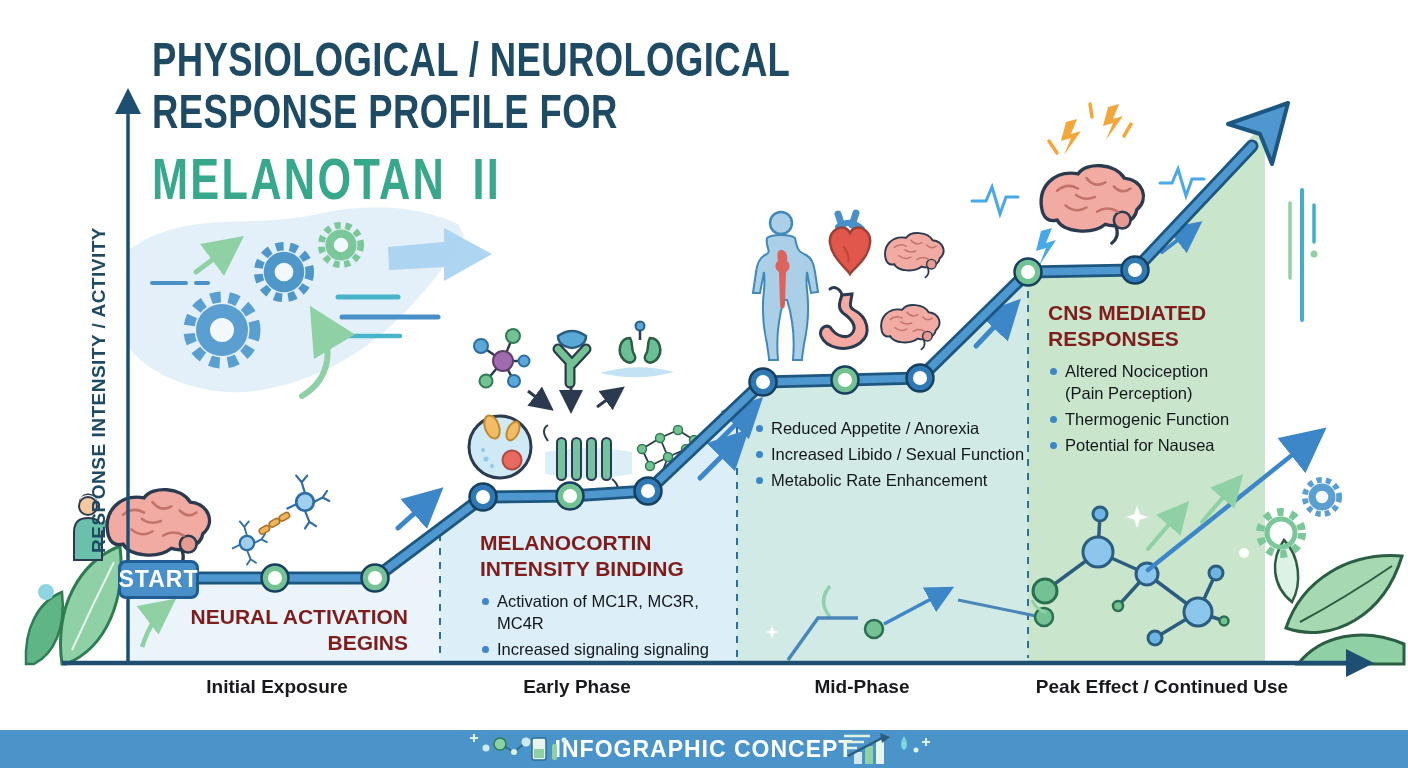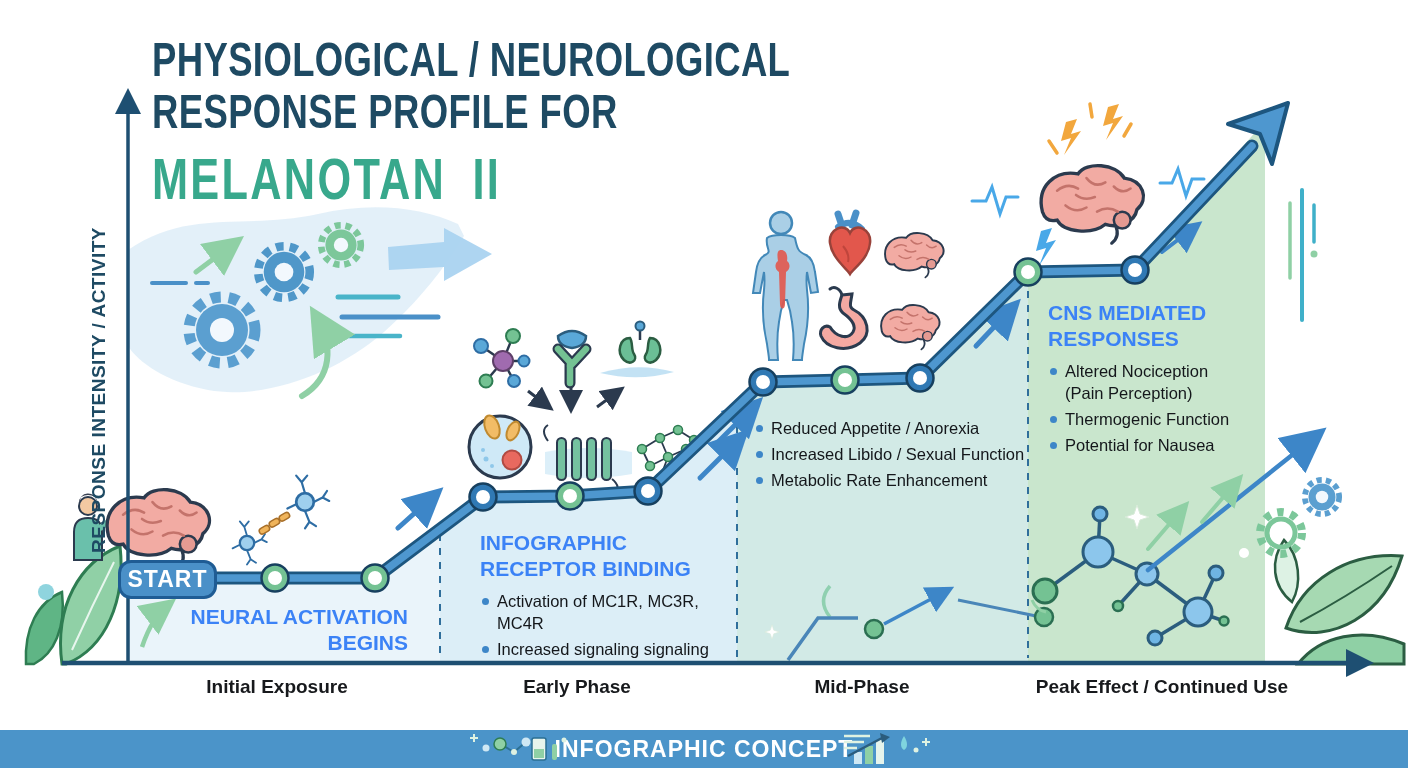--- a/index.html
+++ b/index.html
@@ -16,7 +16,7 @@
          border-radius:13px;color:#fff;font-size:23px;font-weight:700;display:flex;align-items:center;
          justify-content:center;letter-spacing:1px;box-sizing:border-box;z-index:4}
   .ph{color:#101418;z-index:3}
-  .ph-h{font-size:21px;font-weight:800;line-height:1.22;color:#3b82f6}
+  .ph-h{font-size:21px;font-weight:800;line-height:1.22;color:#7f1d1d}
   .ph-b{list-style:none;margin:10px 0 0;padding:0;font-size:16.5px;font-weight:400;line-height:1.32;color:#14171b}
   .ph-b li{position:relative;padding-left:17px;margin-bottom:4px}
   .ph-b li::before{content:"";position:absolute;left:2px;top:7px;width:7px;height:7px;border-radius:50%;background:#3d86c8}

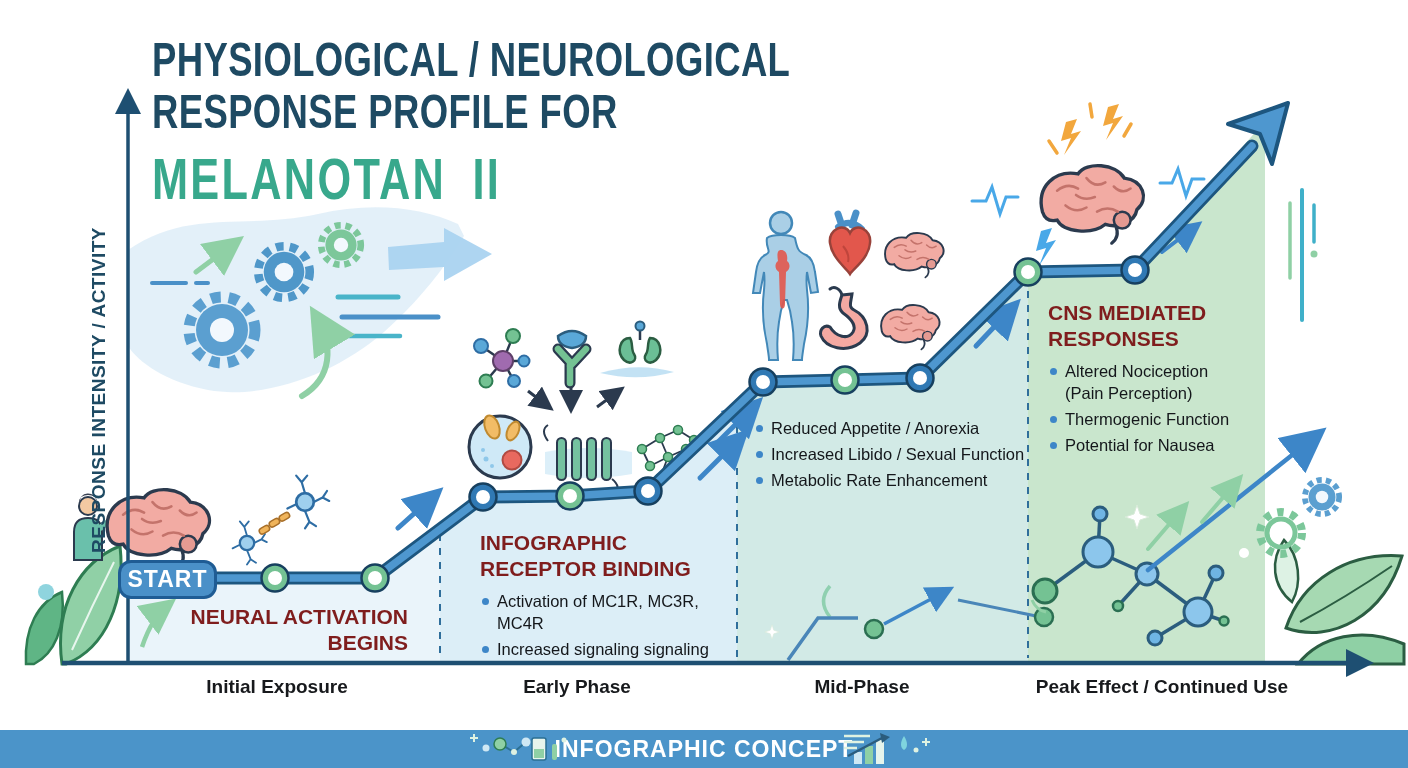--- a/index.html
+++ b/index.html
@@ -367,7 +367,7 @@
 </div>
 
 <div class="ph ph2 abs">
-  <div class="ph-h">INFOGRAPHIC RECEPTOR BINDING</div>
+  <div class="ph-h">MELANOCORTIN INTENSITY BINDING</div>
   <ul class="ph-b">
     <li>Activation of MC1R, MC3R, MC4R</li>
     <li>Increased signaling signaling</li>

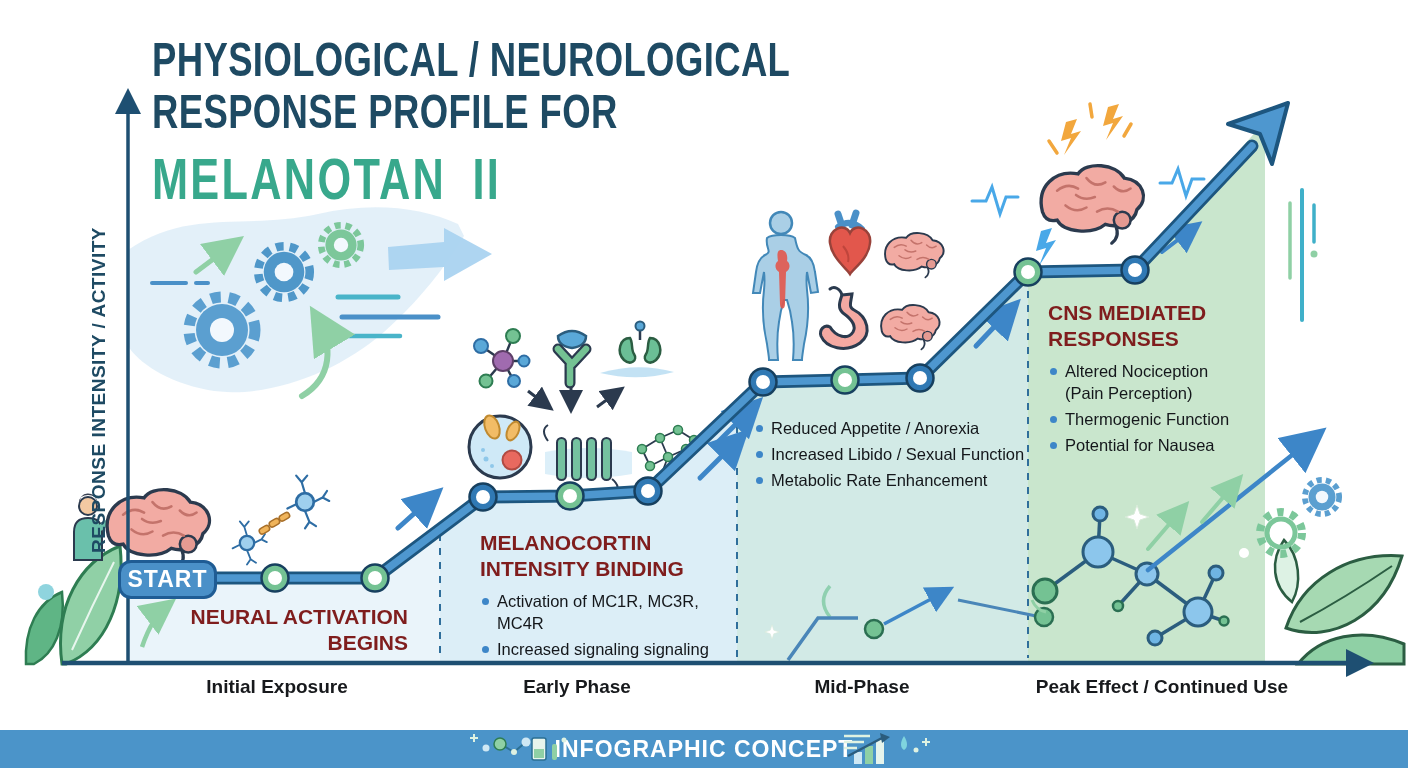--- a/index.html
+++ b/index.html
@@ -12,8 +12,8 @@
   .t2{font-size:57px;font-weight:800;color:#38a88c;letter-spacing:3px;word-spacing:16px;margin-top:8px;white-space:nowrap}
   .ylabel{left:99px;top:390px;transform:translate(-50%,-50%) rotate(-90deg);font-size:19px;font-weight:700;
           color:#1e4a63;letter-spacing:.5px;white-space:nowrap;z-index:3}
-  .start{left:118px;top:560px;width:99px;height:39px;background:#4a90c8;border:3px solid #1f5c94;
-         border-radius:13px;color:#fff;font-size:23px;font-weight:700;display:flex;align-items:center;
+  .start{left:118px;top:560px;width:81px;height:39px;background:#4a90c8;border:3px solid #1f5c94;
+         border-radius:8px;color:#fff;font-size:23px;font-weight:700;display:flex;align-items:center;
          justify-content:center;letter-spacing:1px;box-sizing:border-box;z-index:4}
   .ph{color:#101418;z-index:3}
   .ph-h{font-size:21px;font-weight:800;line-height:1.22;color:#7f1d1d}

